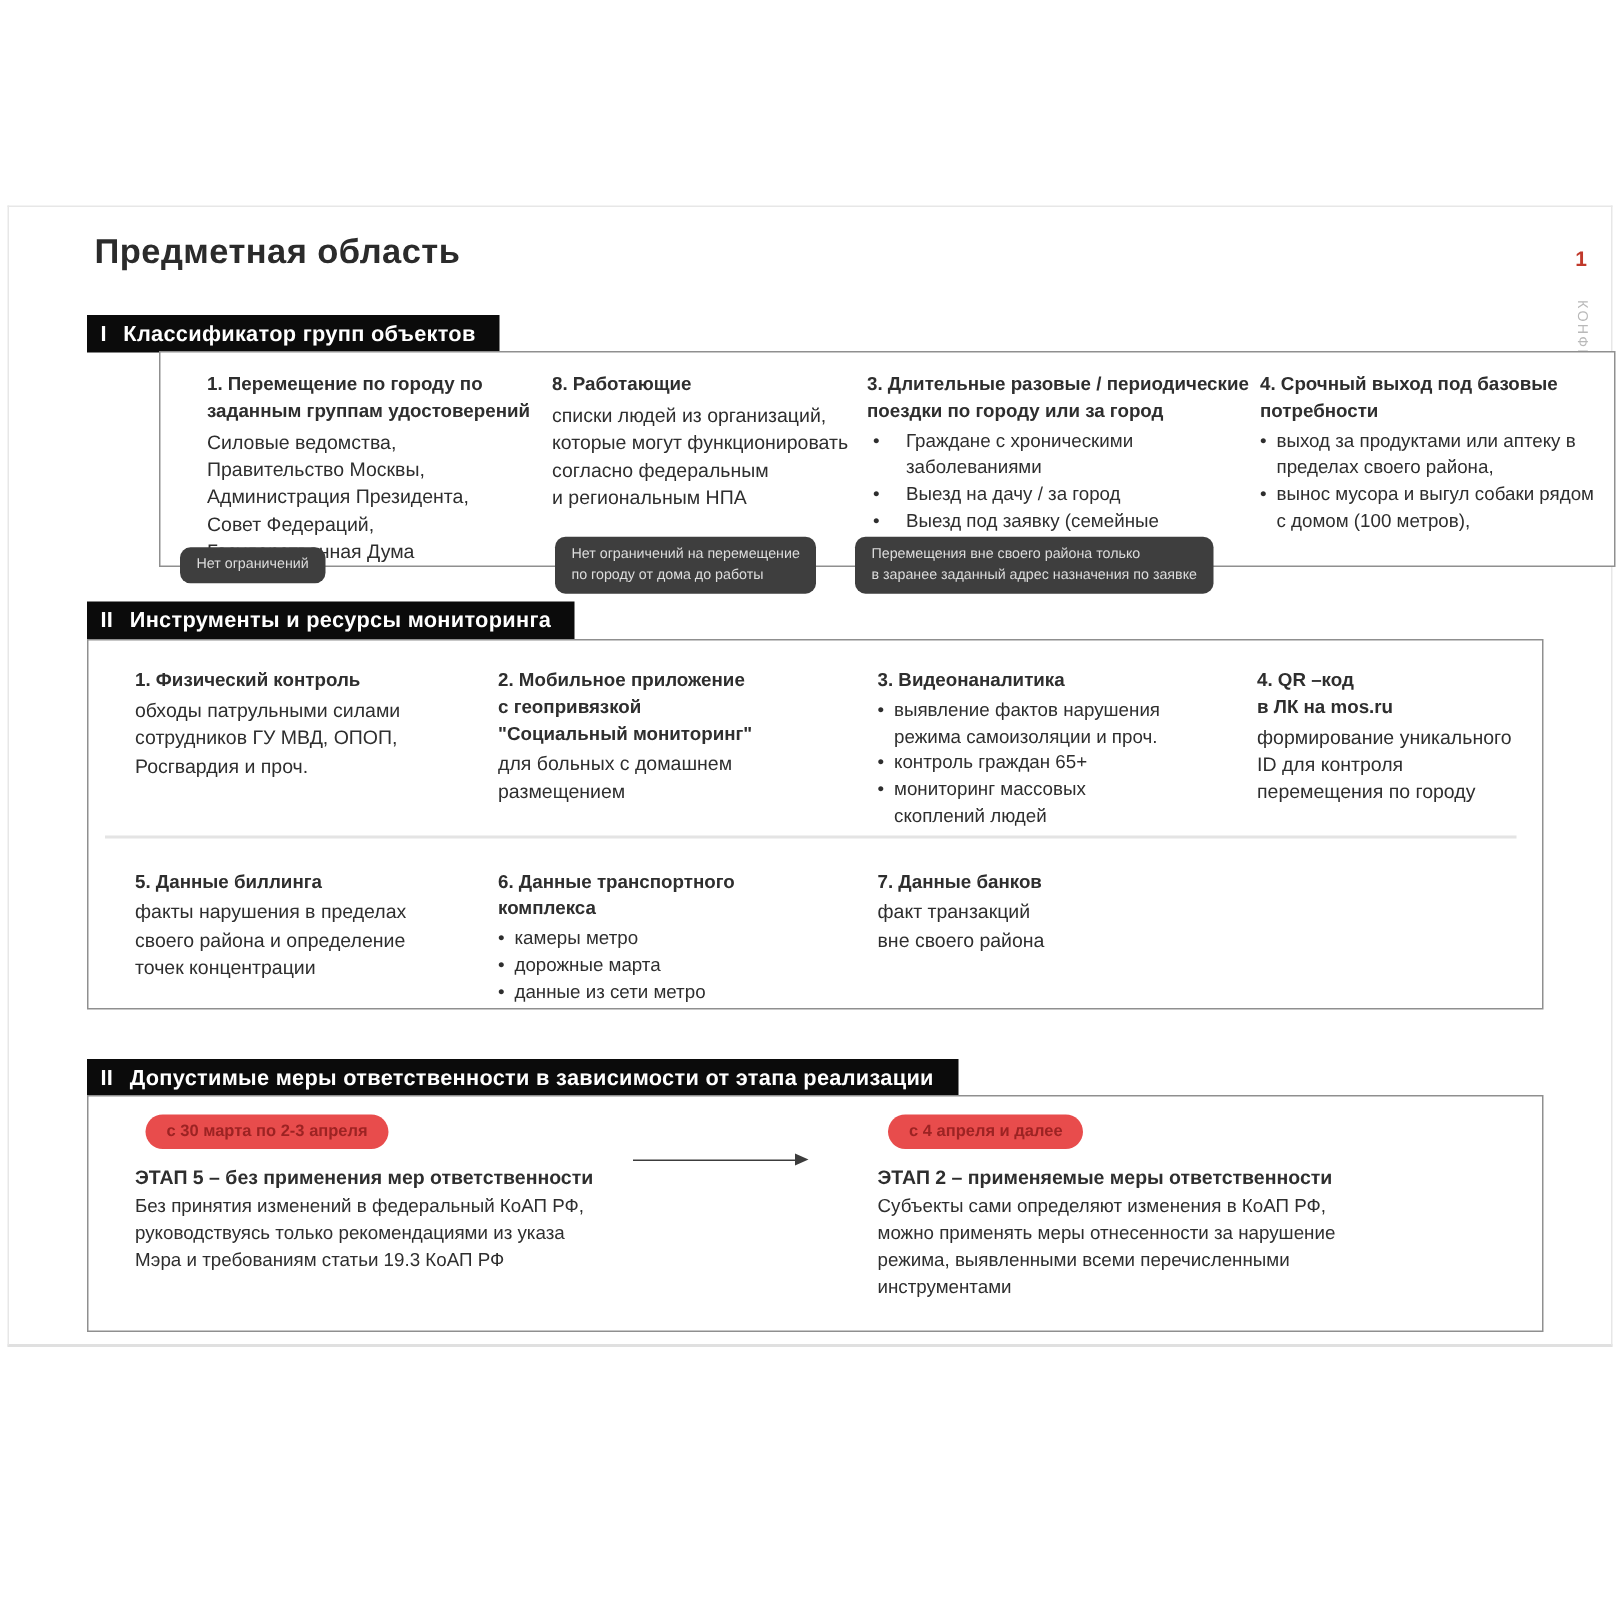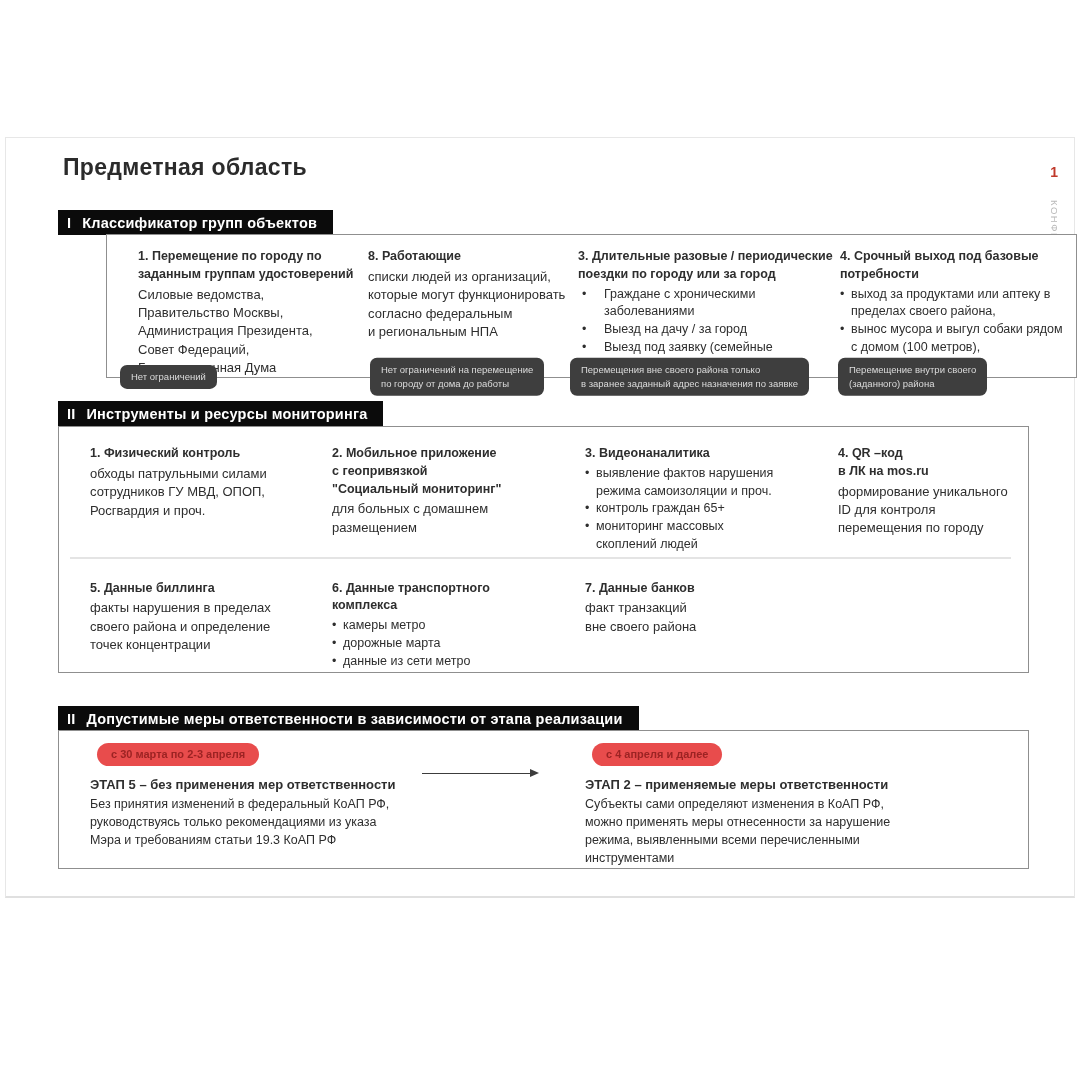--- a/index.html
+++ b/index.html
@@ -118,8 +118,6 @@
 в заранее заданный адрес назначения по заявке</div>
     <div class="tagpill" id="tag1">Нет ограничений на перемещение
 по городу от дома до работы</div>
-    <div class="tagpill" id="tag3">Перемещение внутри своего
-(заданного) района</div>
   </div>
 
   <div class="bar" id="bar2">

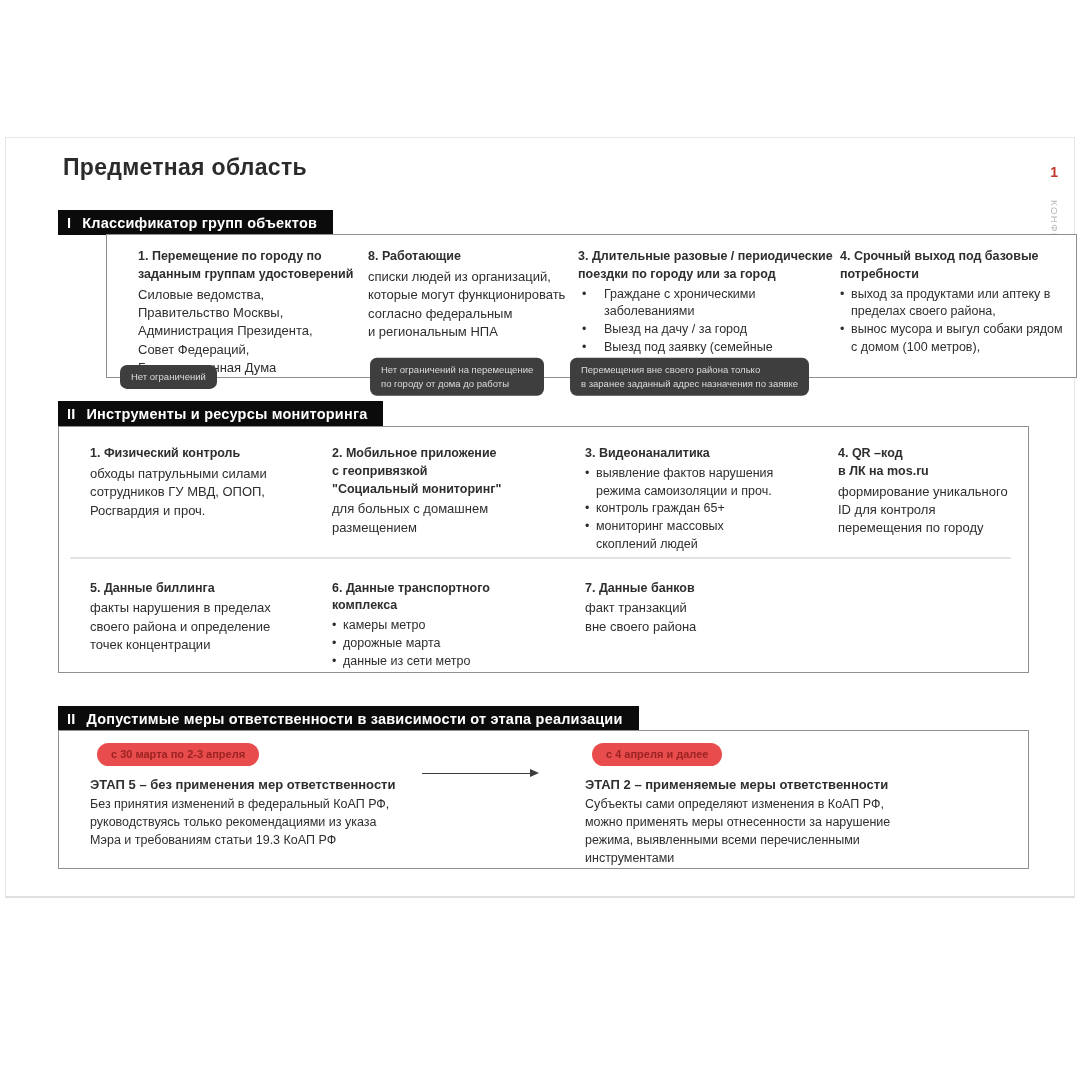--- a/index.html
+++ b/index.html
@@ -48,7 +48,7 @@
 
   
   #bar3 { top:568px; }
-  #box3 { top:592px; height:139px; }
+  #box3 { top:592px; height:158px; }
   .stage { position:absolute; top:12px; width:460px; }
   #stage1 { left:31px; } #stage2 { left:526px; }
   .badge { display:inline-block; margin-left:7px; background:#e84c4c; color:#9c2323;

